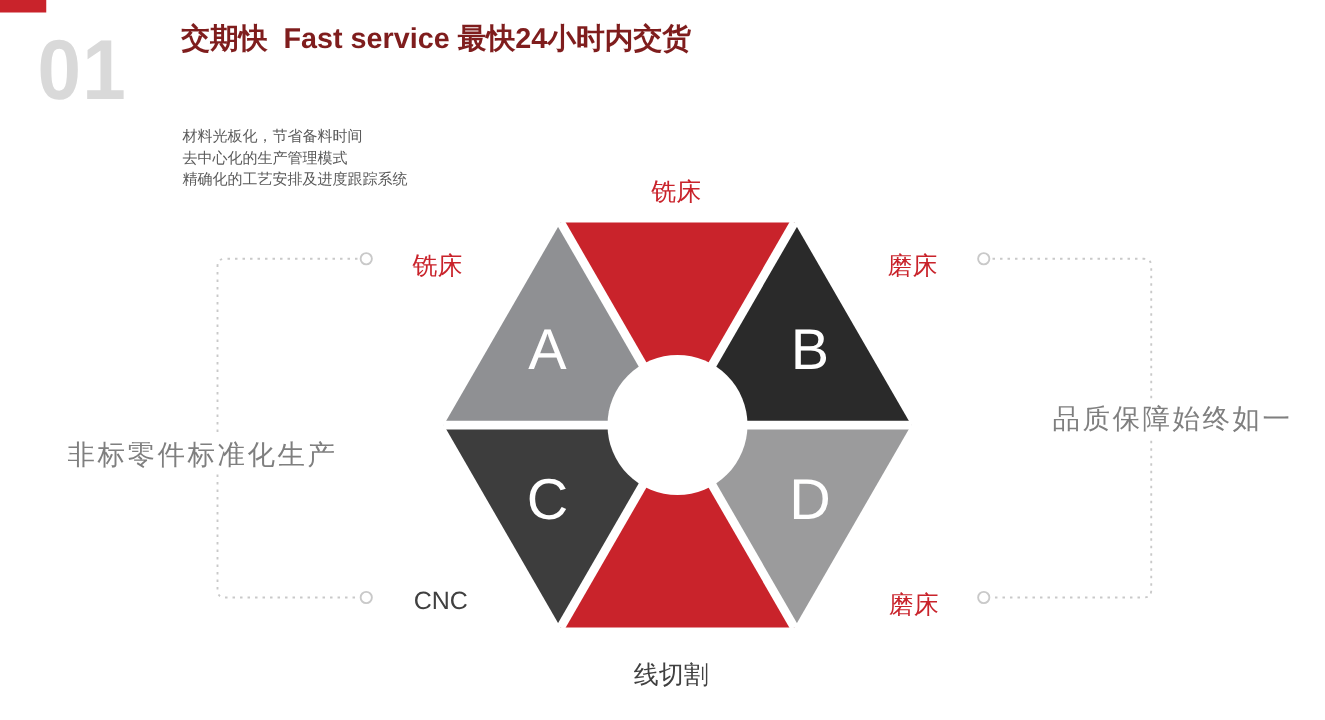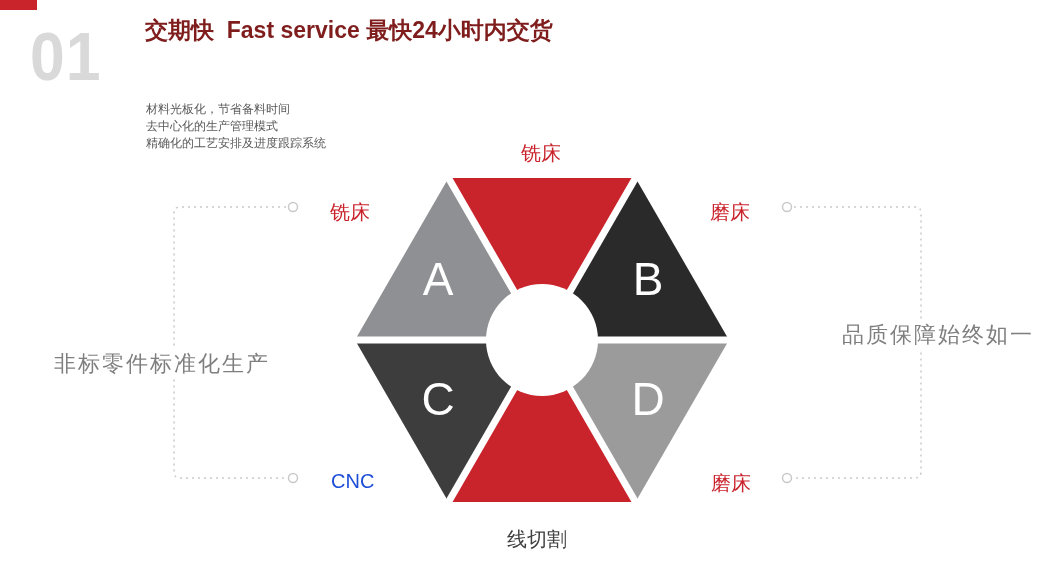--- a/index.html
+++ b/index.html
@@ -110,7 +110,7 @@
 
   <span class="dlabel" style="left: 710px; top: 199px; color: rgb(201, 35, 43);">磨床</span>
 
-  <span class="dlabel" style="left: 331px; top: 470px; color: #1d4ed8;">CNC</span>
+  <span class="dlabel" style="left: 331px; top: 470px; color: #404040;">CNC</span>
 
   <span class="dlabel" style="left: 711px; top: 470px; color: rgb(201, 35, 43);">磨床</span>
 

